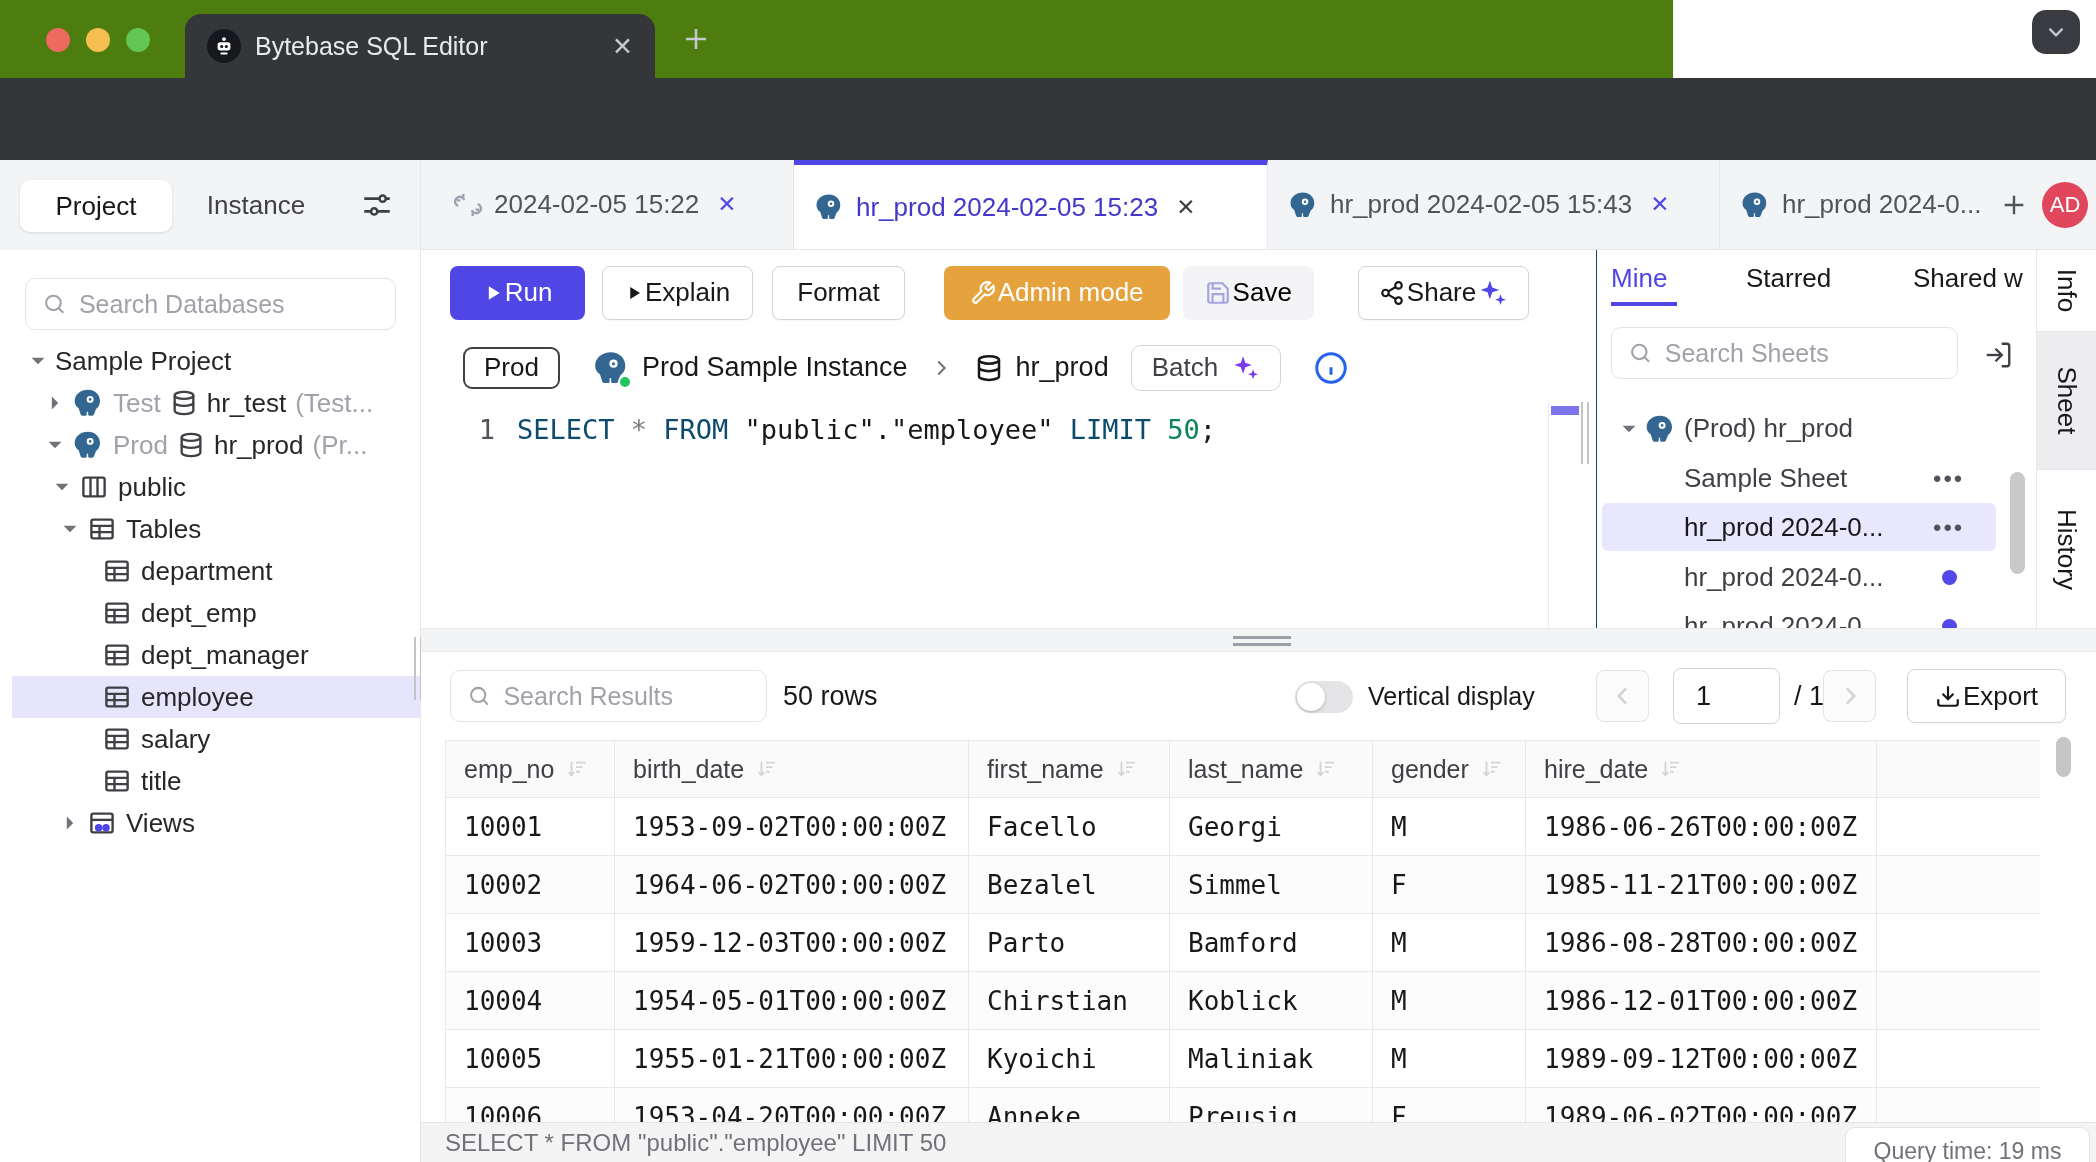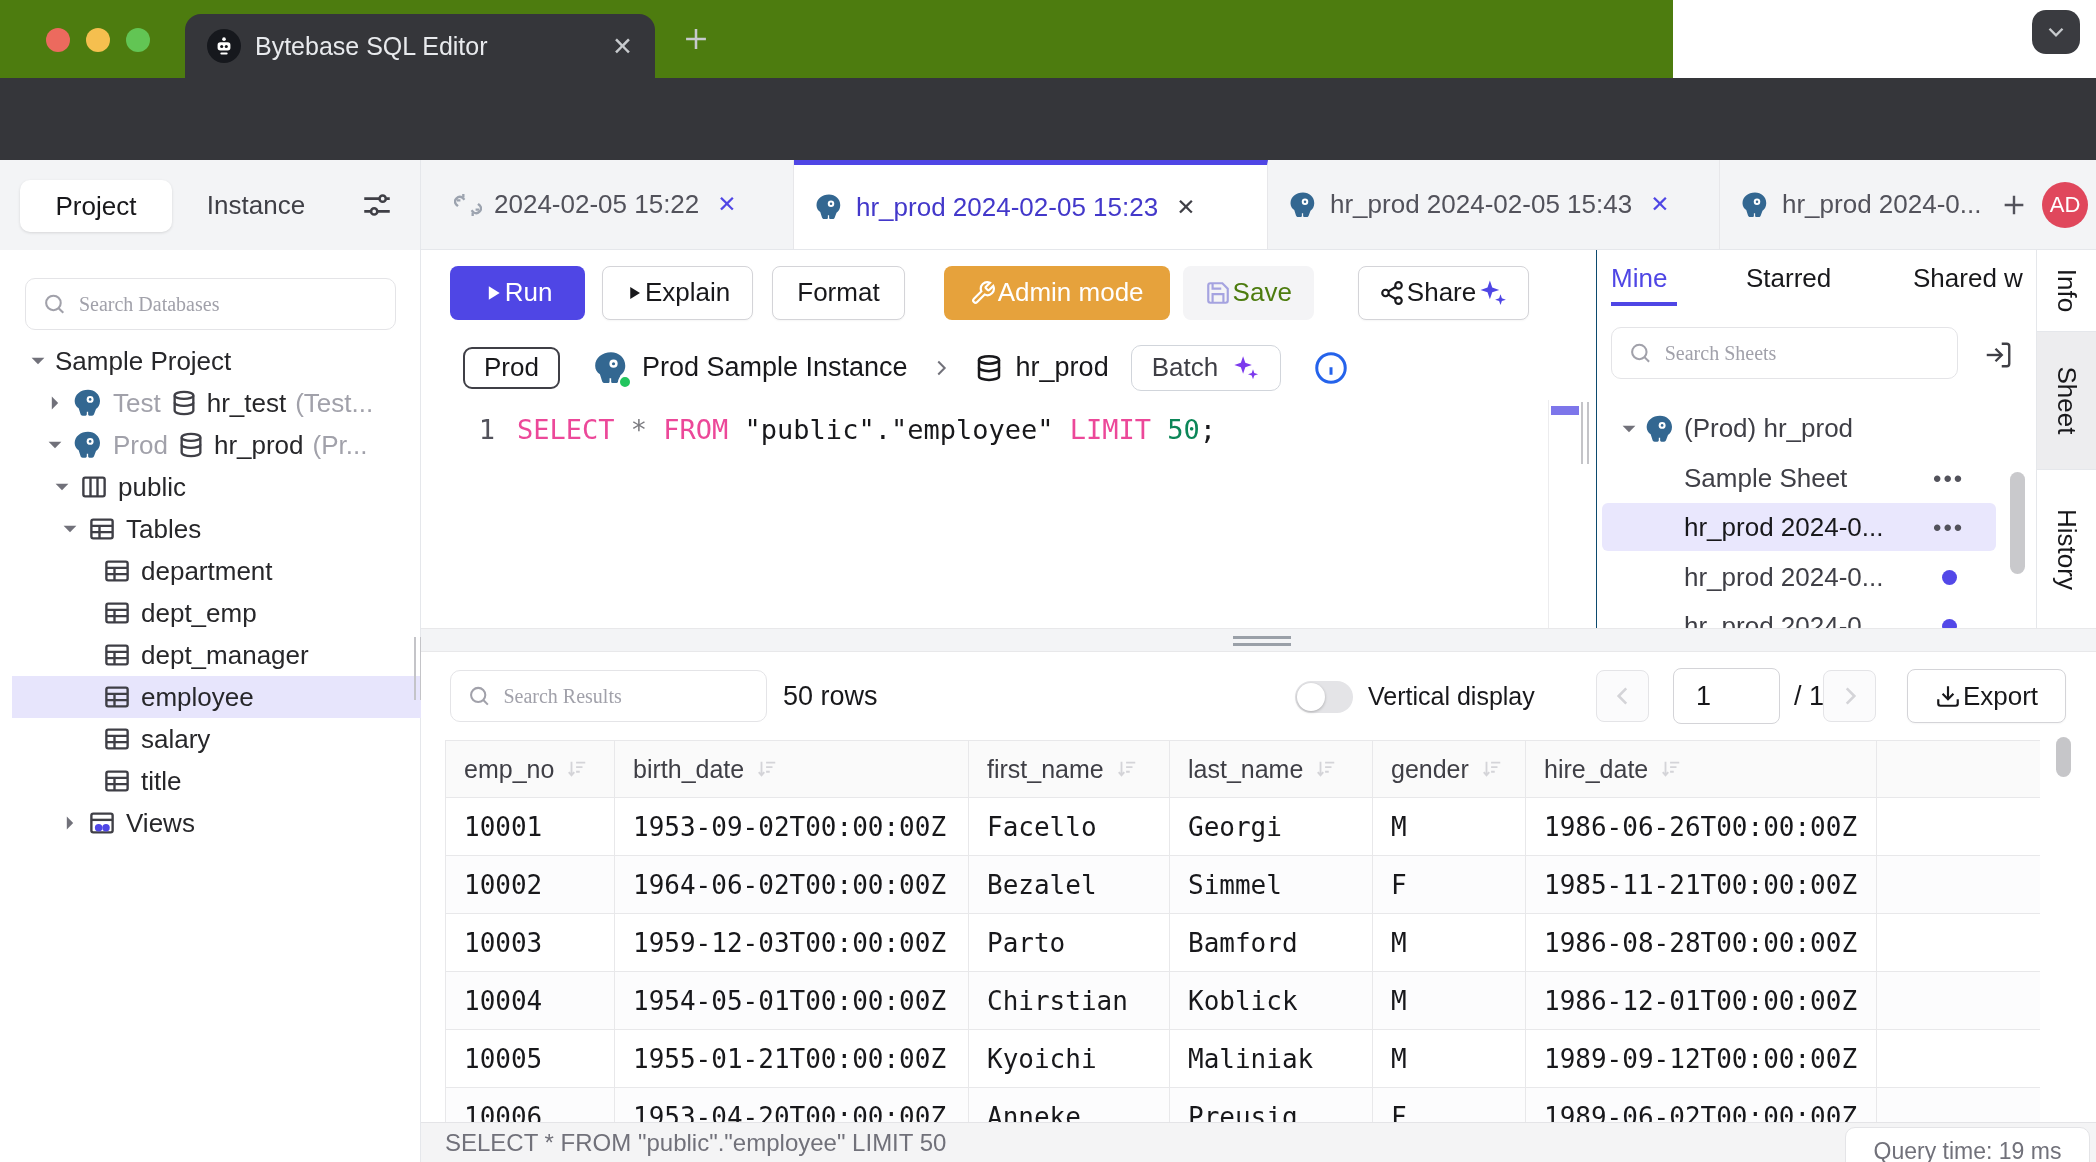--- a/index.html
+++ b/index.html
@@ -42,8 +42,8 @@
              font-size:26px; color:#18181b; }
   .sb-instance { position:absolute; left:196px; top:0; width:120px; height:90px; display:flex; align-items:center; justify-content:center; font-size:26px; color:#3f3f46; }
   .inputbox { background:#fff; border:1px solid #e4e4e7; border-radius:10px; display:flex; align-items:center; padding:0 16px; gap:12px; }
-  .inputbox input { border:none; outline:none; background:transparent; font-size:20px; color:#27272a; width:100%;
-                    font-family:Liberation Serif, serif; }
+  .inputbox input { border:none; outline:none; background:transparent; font-size:25px; color:#27272a; width:100%;
+                    font-family:Liberation Sans, sans-serif; }
   .inputbox input::placeholder { color:#a1a1aa; }
   .tree { position:absolute; left:12px; top:180px; width:421px; }
   .trow { height:42px; display:flex; align-items:center; gap:9px; font-size:26px; color:#27272a; white-space:nowrap; overflow:hidden; }

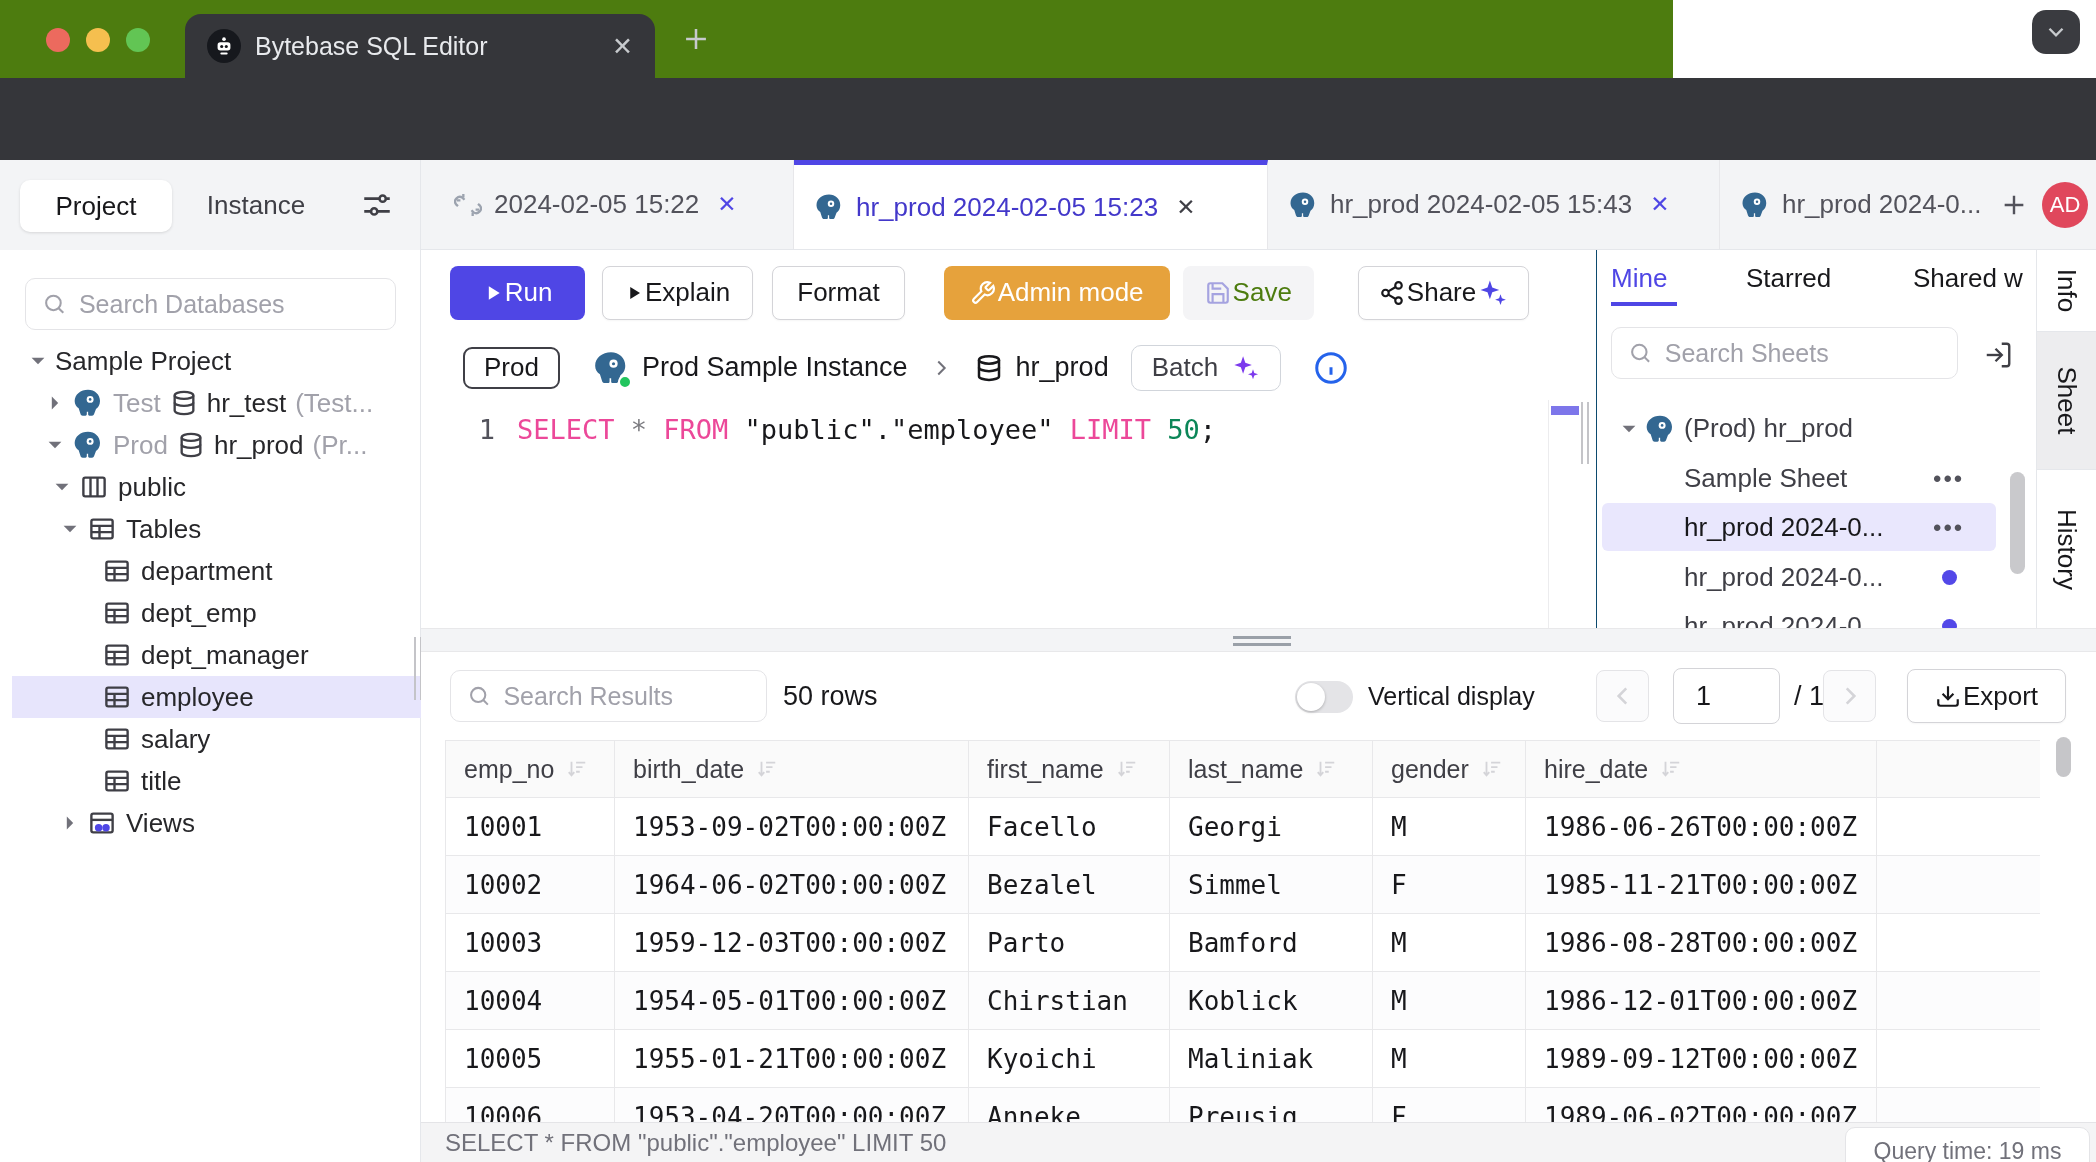--- a/index.html
+++ b/index.html
@@ -69,7 +69,7 @@
   .btn-outline { background:#fff; border:1px solid #d4d4d8; color:#18181b; box-shadow:0 1px 2px rgba(0,0,0,.04); }
   .btn-run { width:135px; background:#4f46e5; color:#fff; }
   .btn-admin { background:#e6a23c; color:#fff; border:none; padding:0 26px; }
-  .btn-save { background:#f4f4f6; color:#4d7c0f; padding:0 22px; }
+  .btn-save { background:#f4f4f6; color:#000000; padding:0 22px; }
 
   
   .crumbs { position:absolute; left:421px; top:175px; width:1175px; height:65px; display:flex; align-items:center; padding-left:42px; }

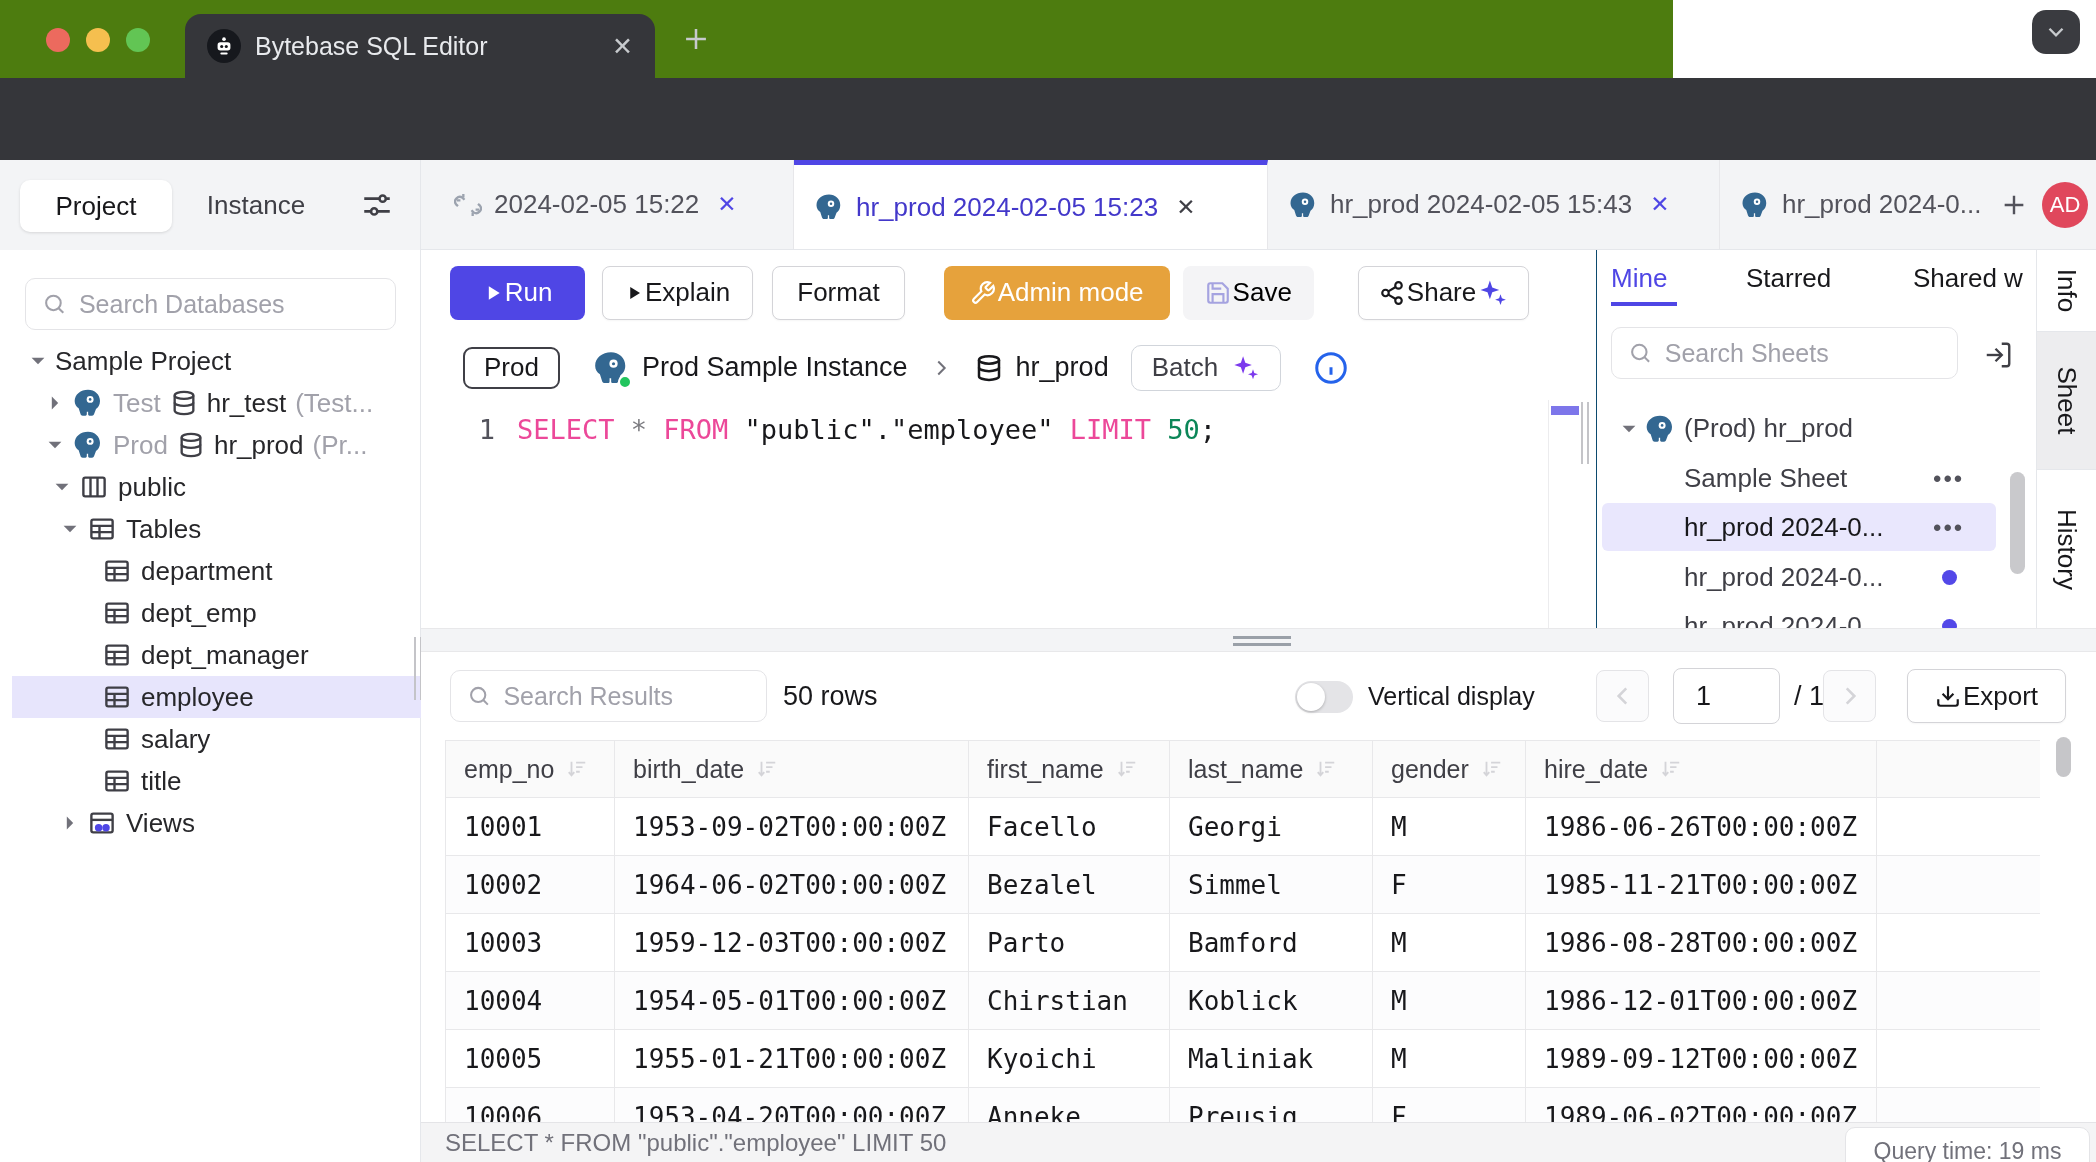--- a/index.html
+++ b/index.html
@@ -84,7 +84,7 @@
   .editor { position:absolute; left:421px; top:240px; width:1175px; height:388px; background:#fff; }
   .codeline { position:absolute; left:0; top:14px; display:flex; font-size:27px; white-space:pre; }
   .lnum { width:96px; text-align:right; color:#52525b; padding-right:22px; font-family:"DejaVu Sans Mono",monospace; }
-  .kw { color:#ec4899; } .op { color:#7b7b80; } .num { color:#0b8658; } .plain { color:#18181b; }
+  .kw { color:#0c4a6e; } .op { color:#7b7b80; } .num { color:#0b8658; } .plain { color:#18181b; }
   .minimap-border { position:absolute; left:1127px; top:0; width:1px; height:100%; background:#ececee; }
   .minimap-bar { position:absolute; left:1130px; top:6px; width:28px; height:9px; background:#7d76ea; }
   .ed-resize { position:absolute; left:1160px; top:2px; height:62px; display:flex; gap:4px; }

